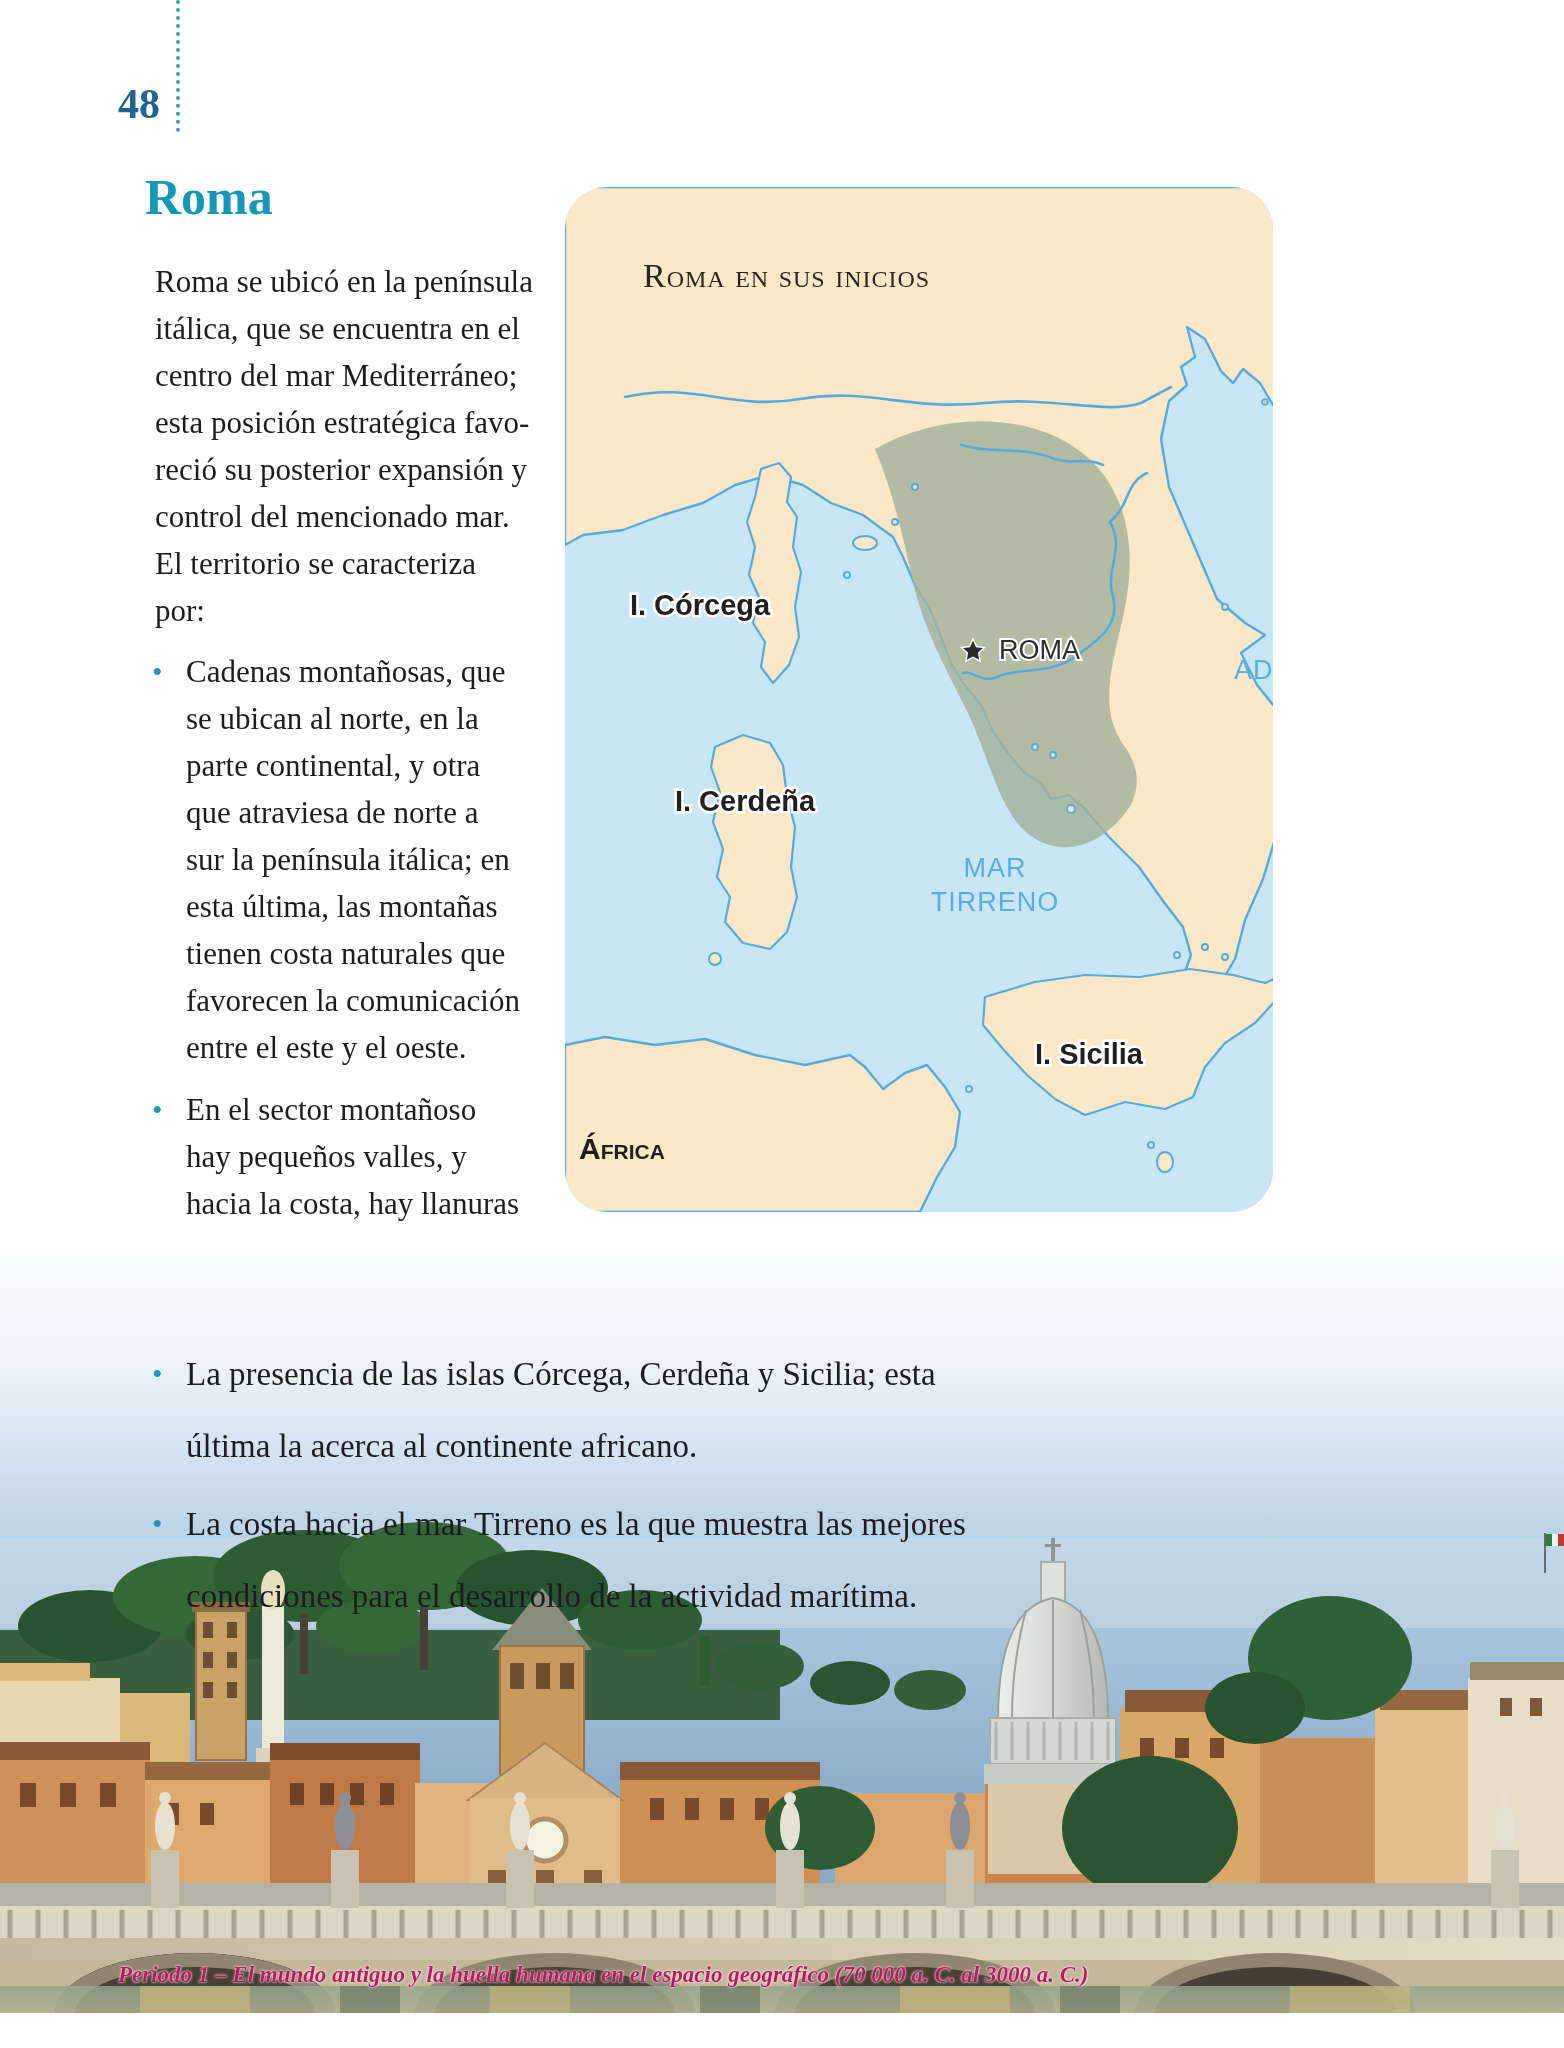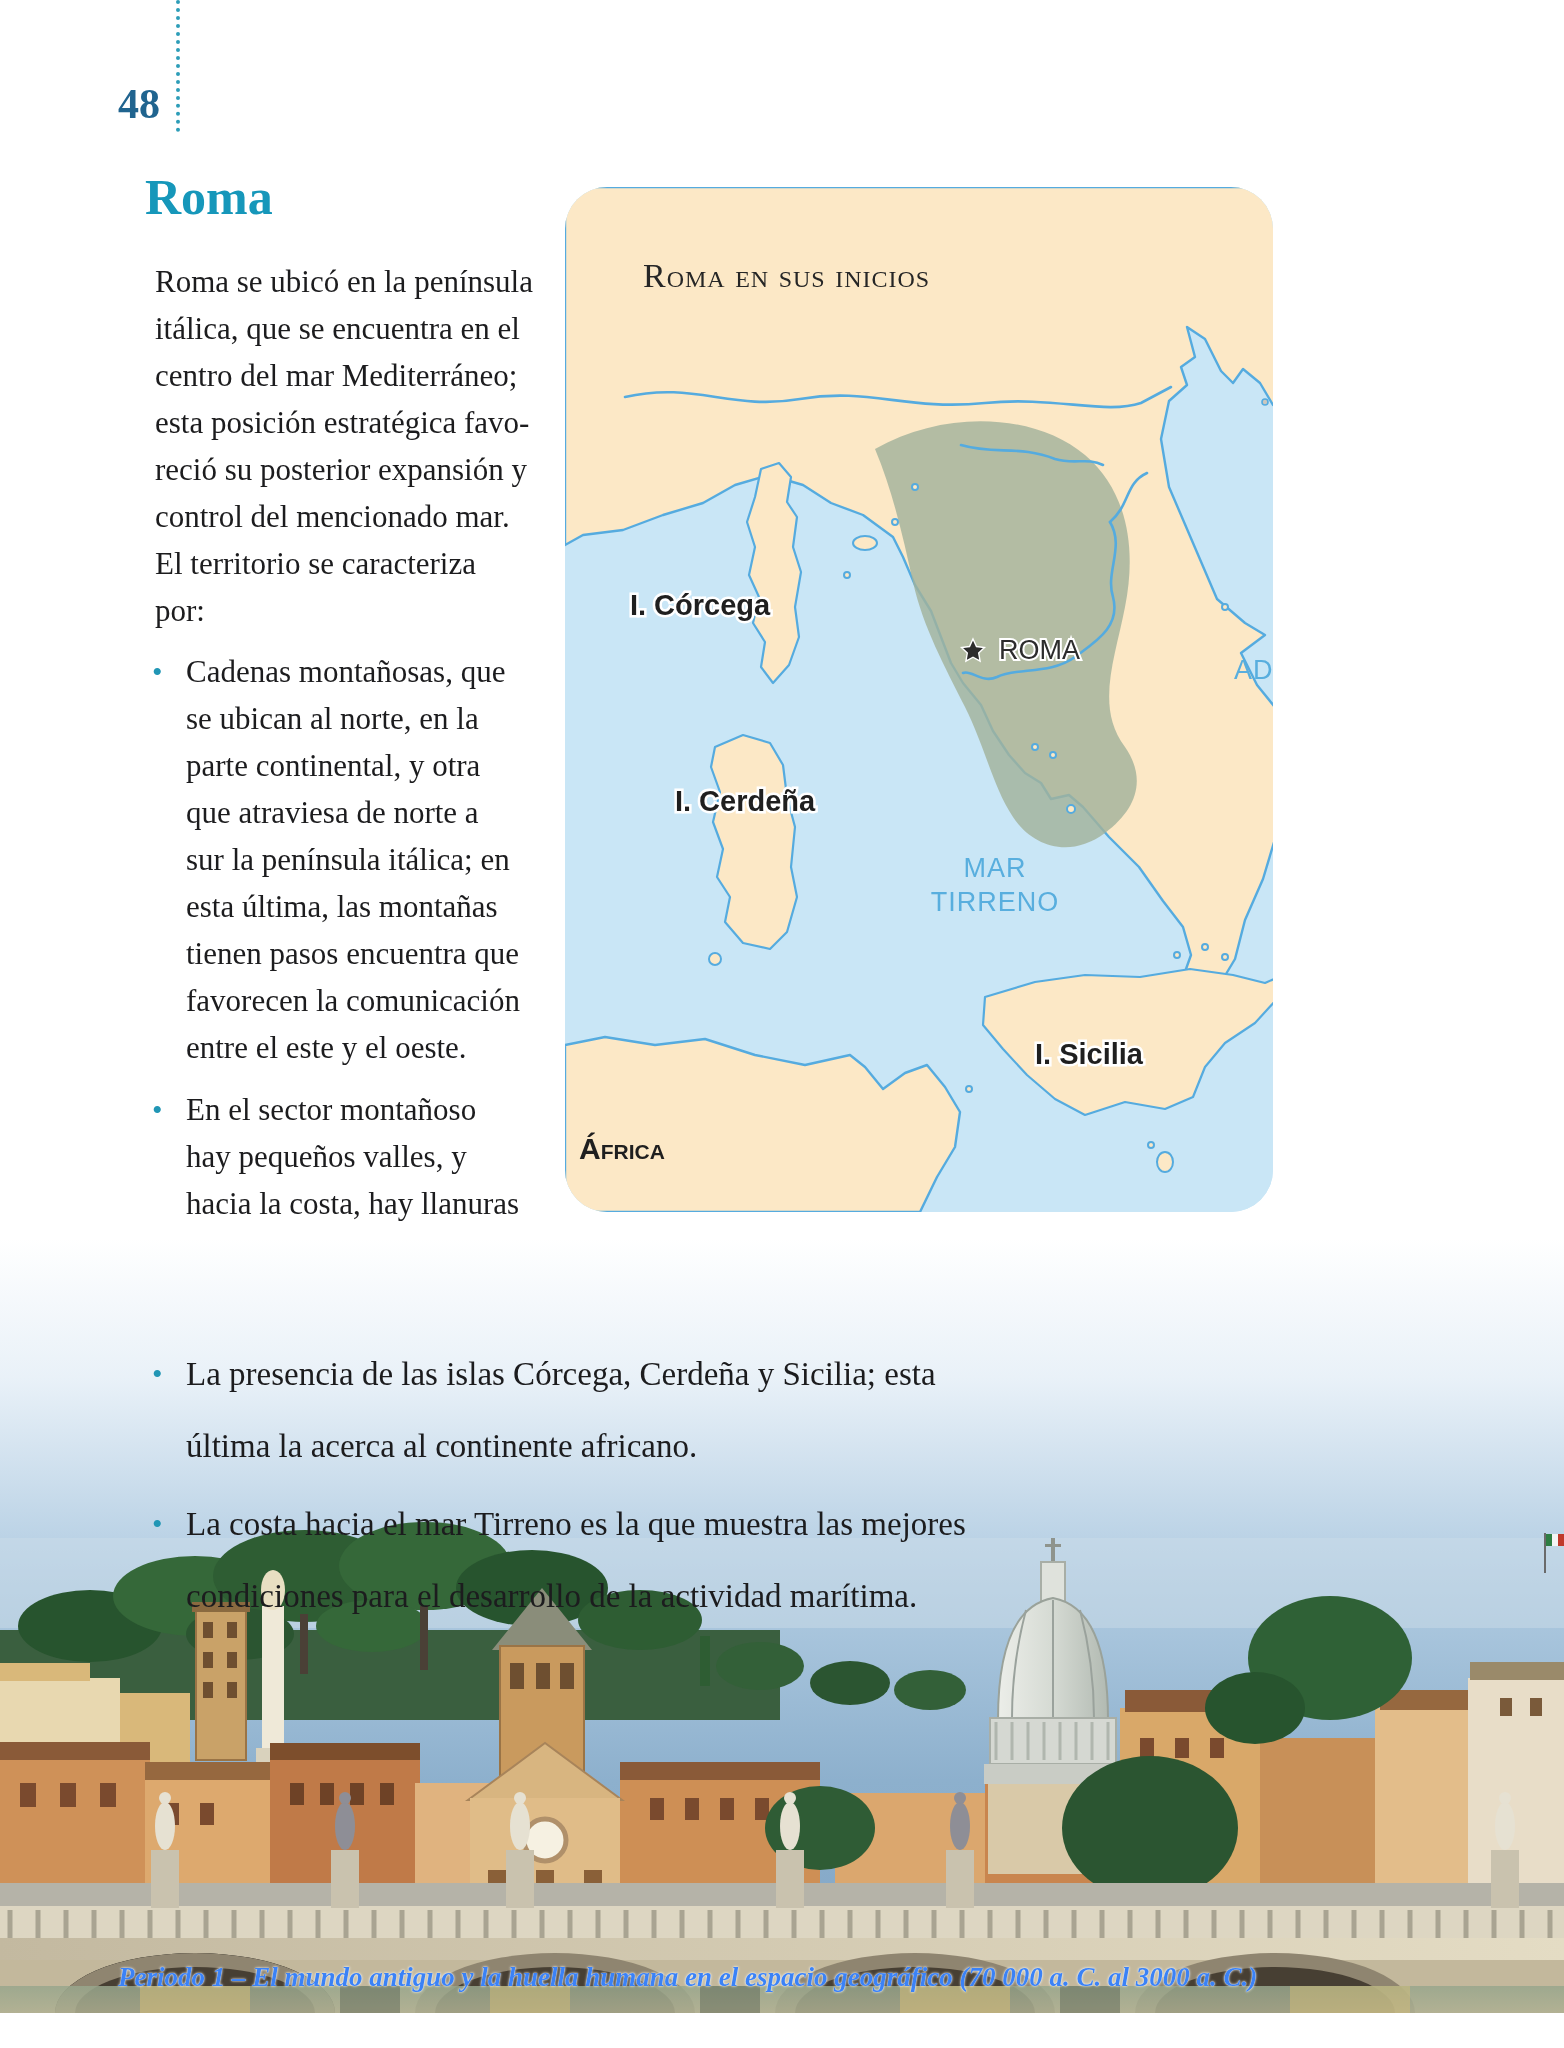--- a/index.html
+++ b/index.html
@@ -74,7 +74,7 @@
 que atraviesa de norte a
 sur la península itálica; en
 esta última, las montañas
-tienen pasos encuentra que
+tienen costa naturales que
 favorecen la comunicación
 entre el este y el oeste.</div>
   </div>

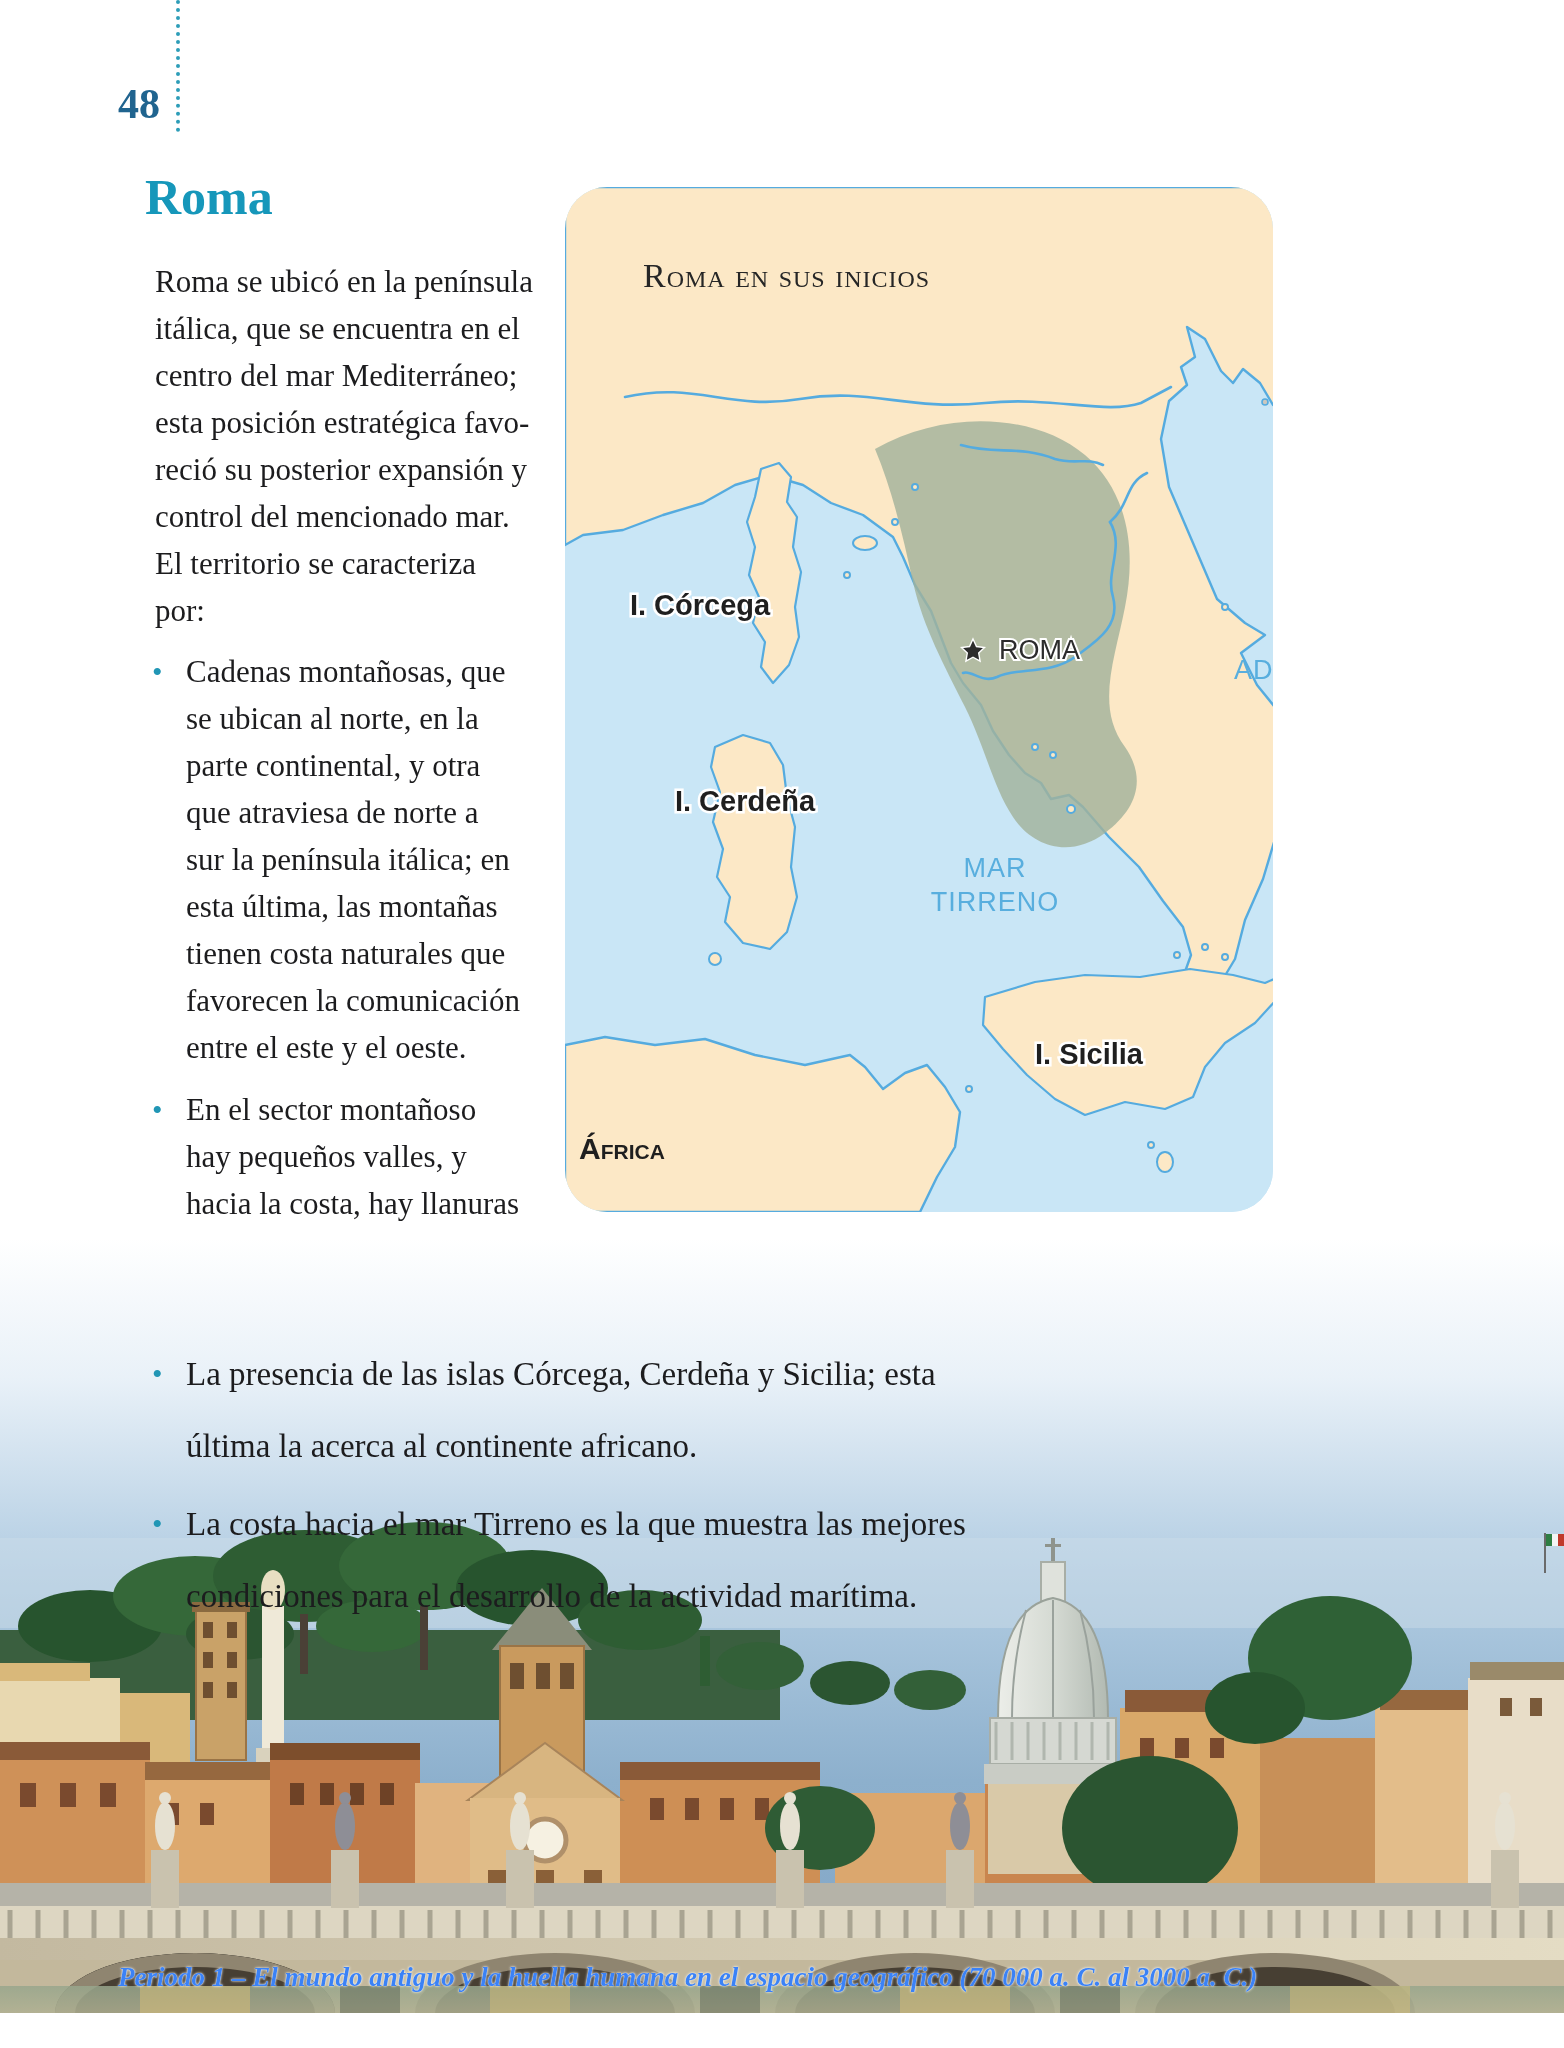--- a/index.html
+++ b/index.html
@@ -44,7 +44,7 @@
   
   .photo{position:absolute;left:0;top:1238px;width:1564px;height:775px;}
   .footer-caption{position:absolute;left:118px;top:1962px;font-family:"Liberation Serif",serif;
-                  font-style:italic;font-weight:bold;font-size:27px;color:#3b82f6;
+                  font-style:italic;font-weight:bold;font-size:23px;color:#be185d;
                   text-shadow:0 0 3px #ffffff,0 0 1px #ffffff;}
 </style>
 </head>

